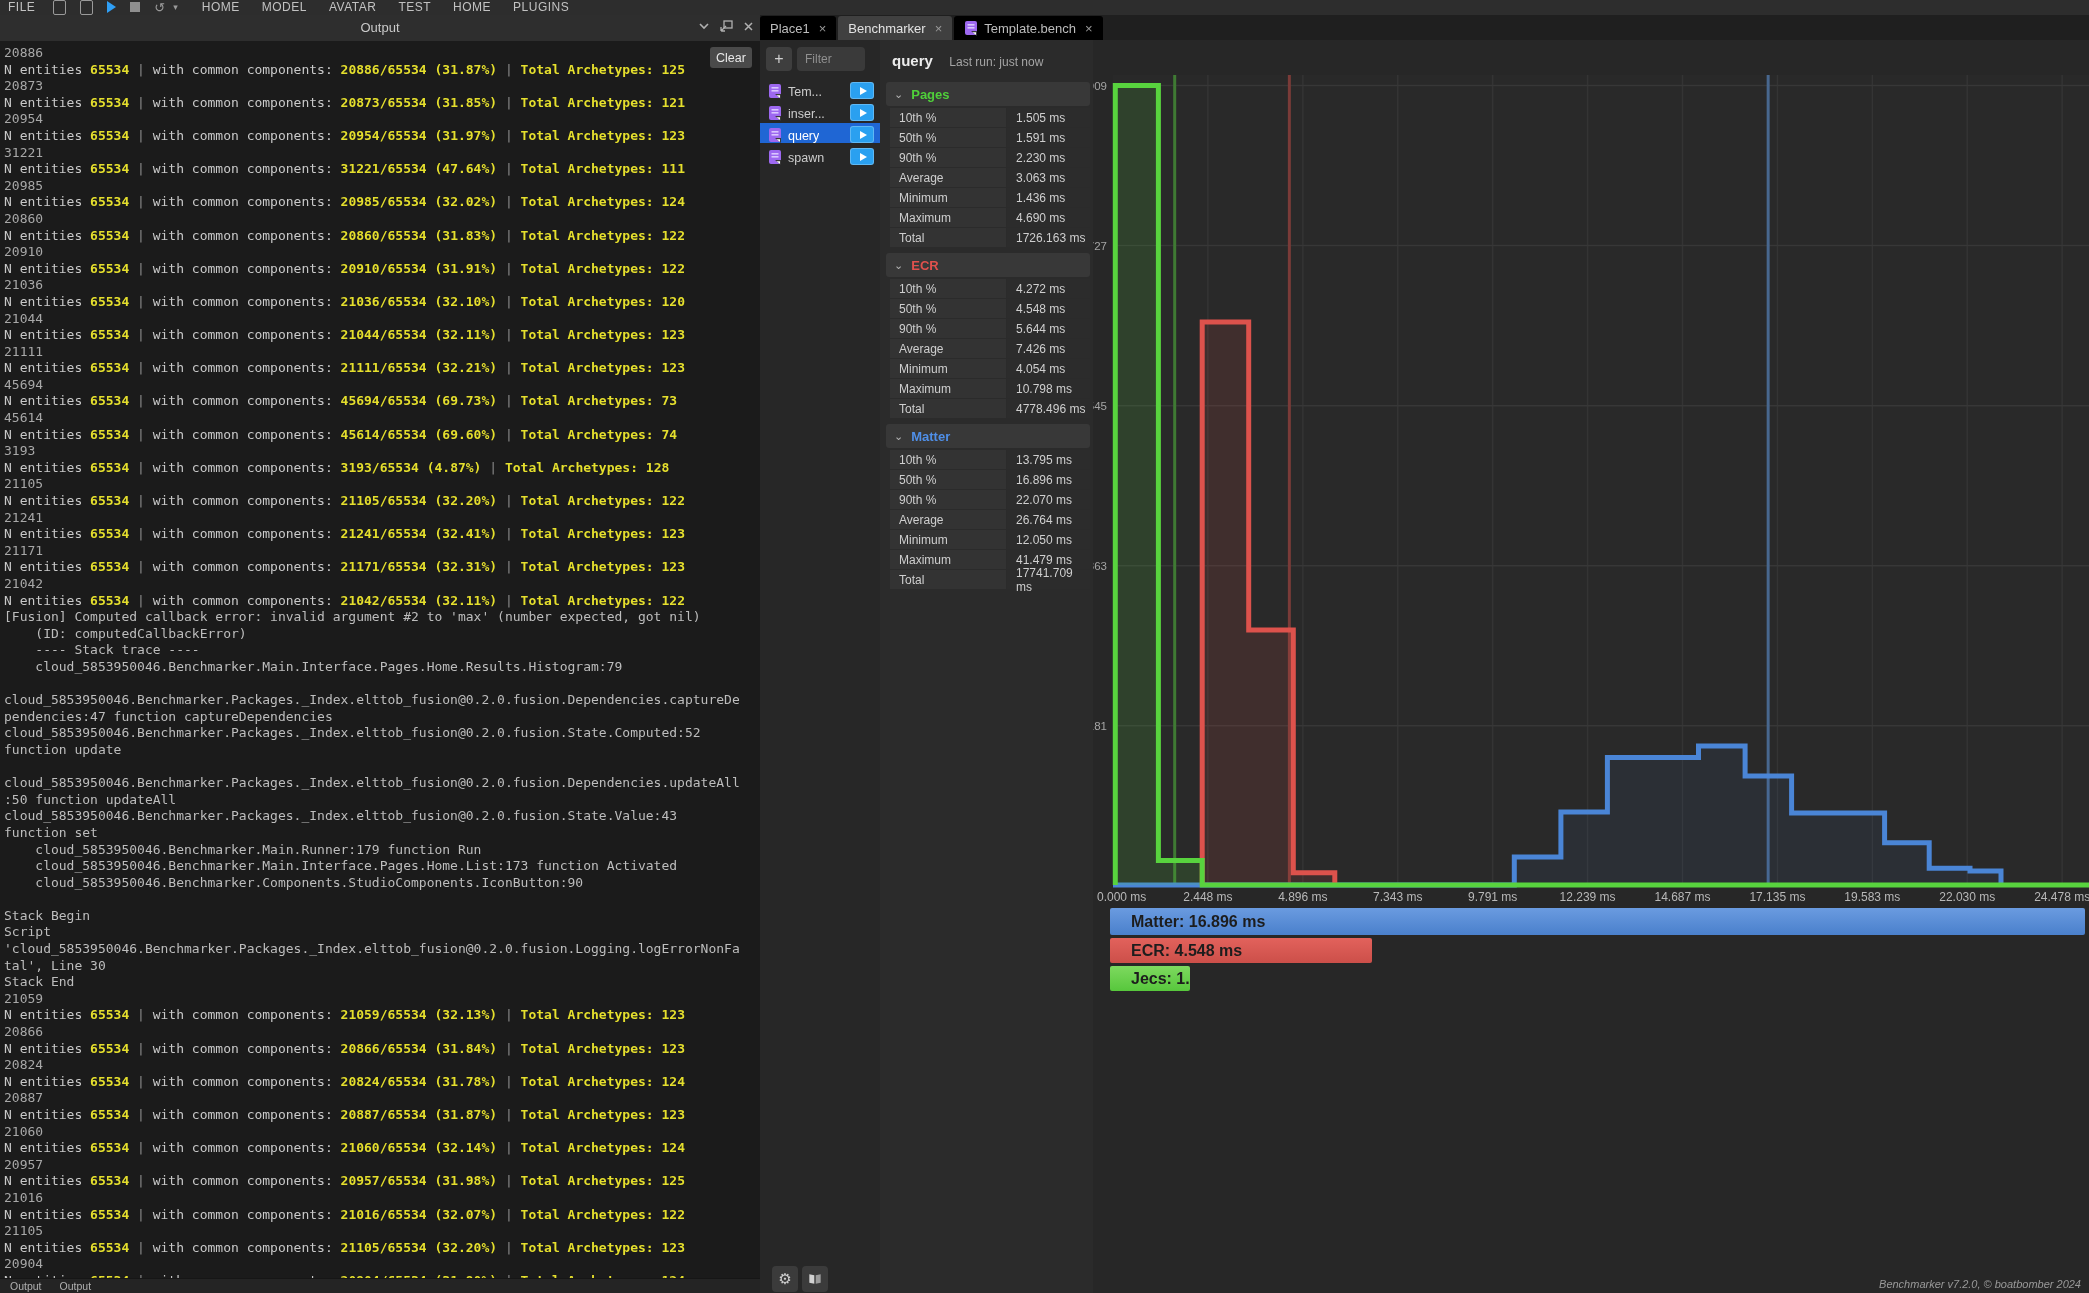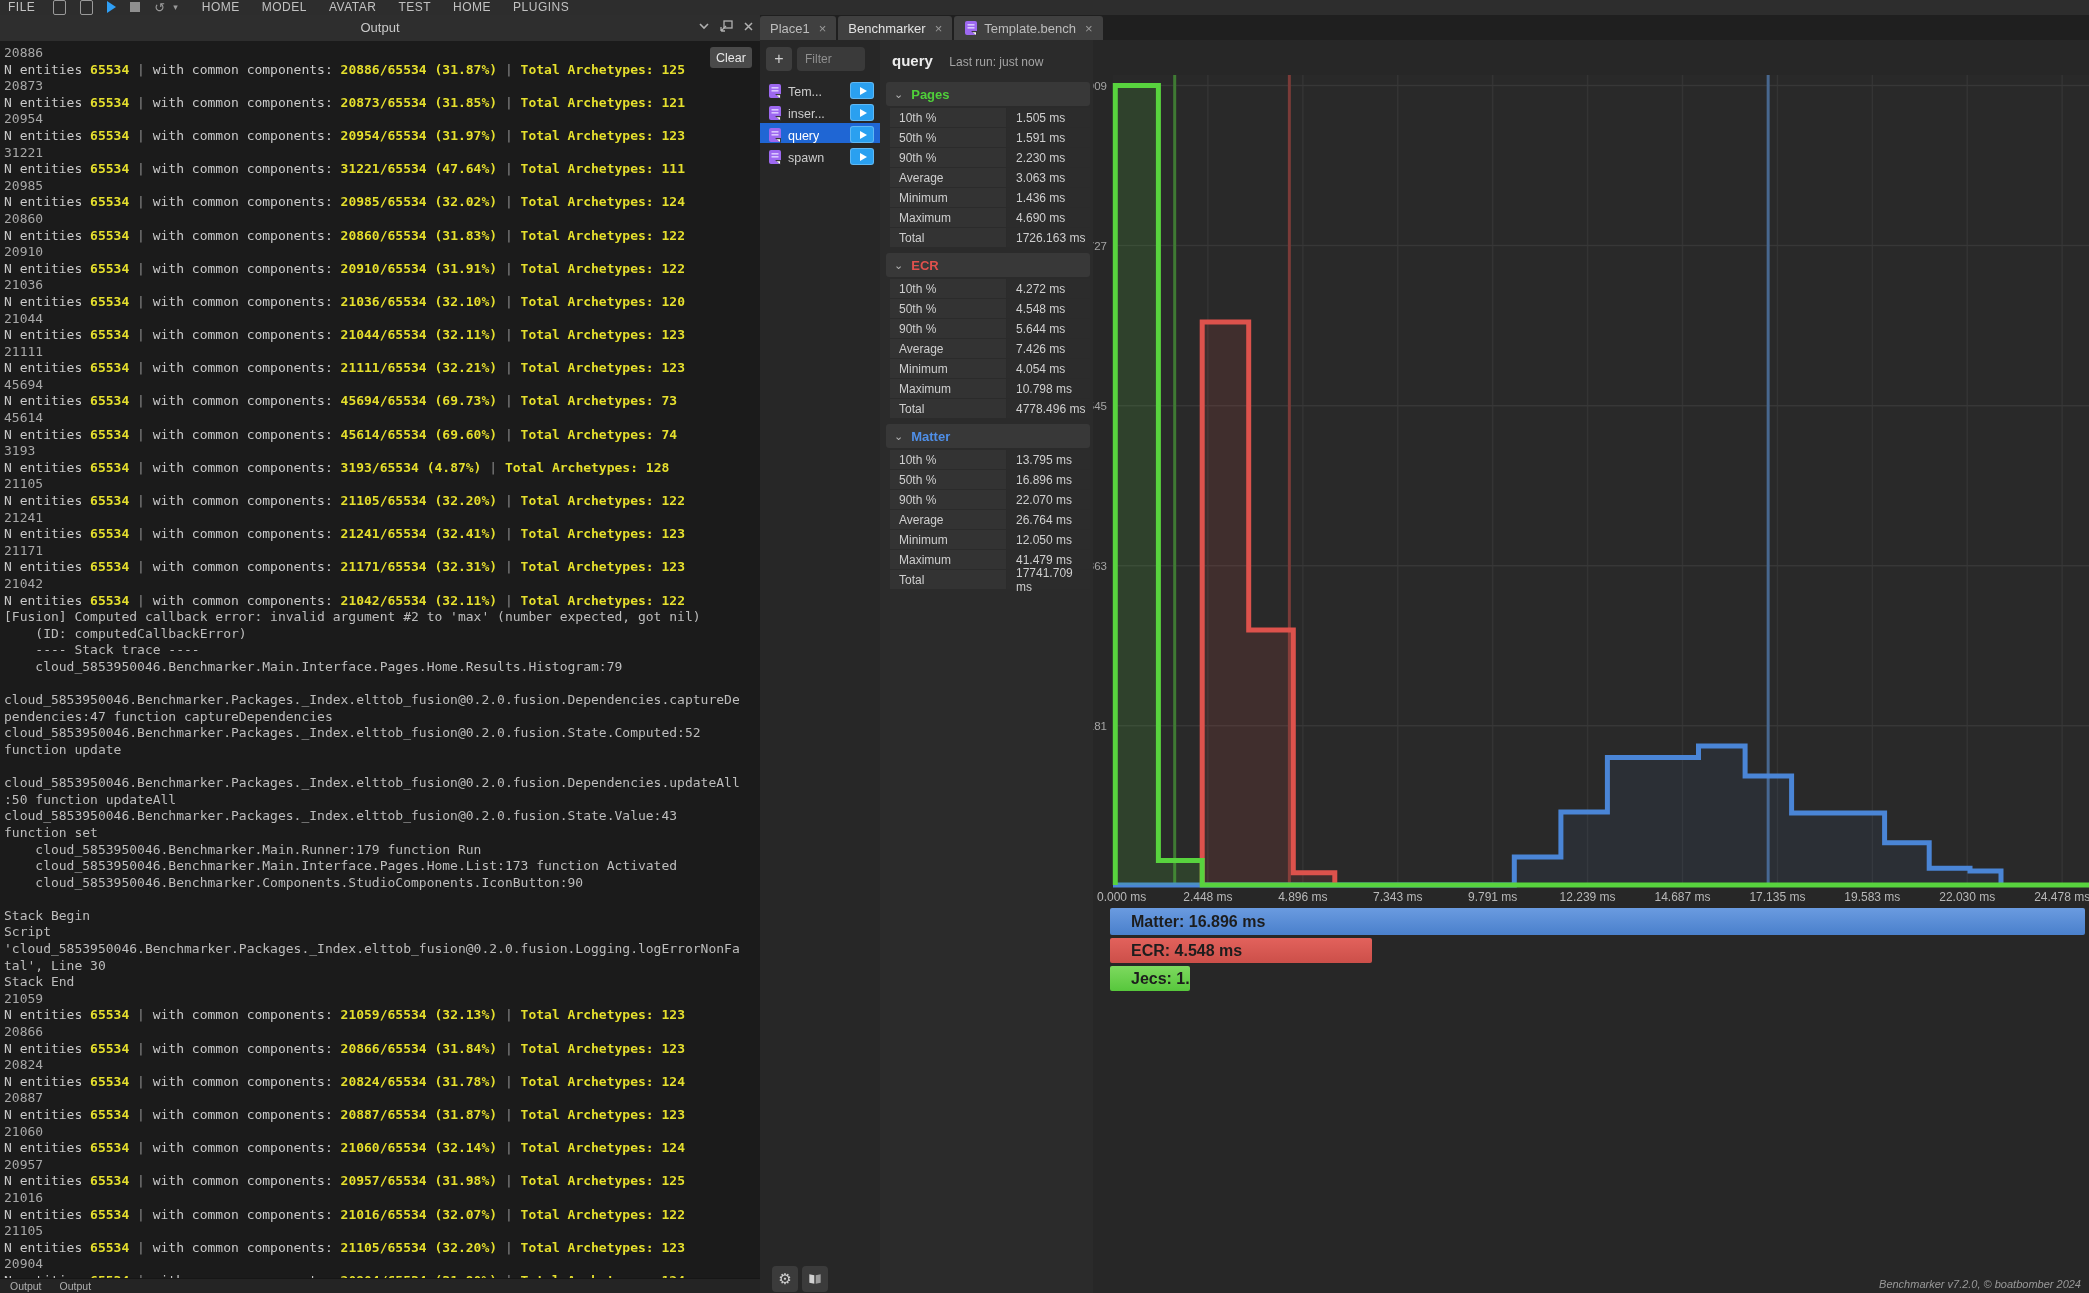--- a/index.html
+++ b/index.html
@@ -40,7 +40,7 @@
   
   #doc-tabs{position:absolute;left:760px;top:15px;width:1329px;height:25px;background:#1f1f1f;
             display:flex;align-items:flex-end;border-bottom:1px solid #171717;}
-  .dtab{display:flex;align-items:center;height:24px;padding:0 10px;margin-right:2px;background:#404040;
+  .dtab{display:flex;align-items:center;height:24px;padding:0 10px;margin-right:2px;background:#000000;
         border-radius:3px 3px 0 0;color:#bdbdbd;font-size:13px;white-space:nowrap;}
   .dtab.active{background:#404040;color:#e3e3e3;}
   .dtab .x{margin-left:9px;color:#9a9a9a;font-size:13px;}

